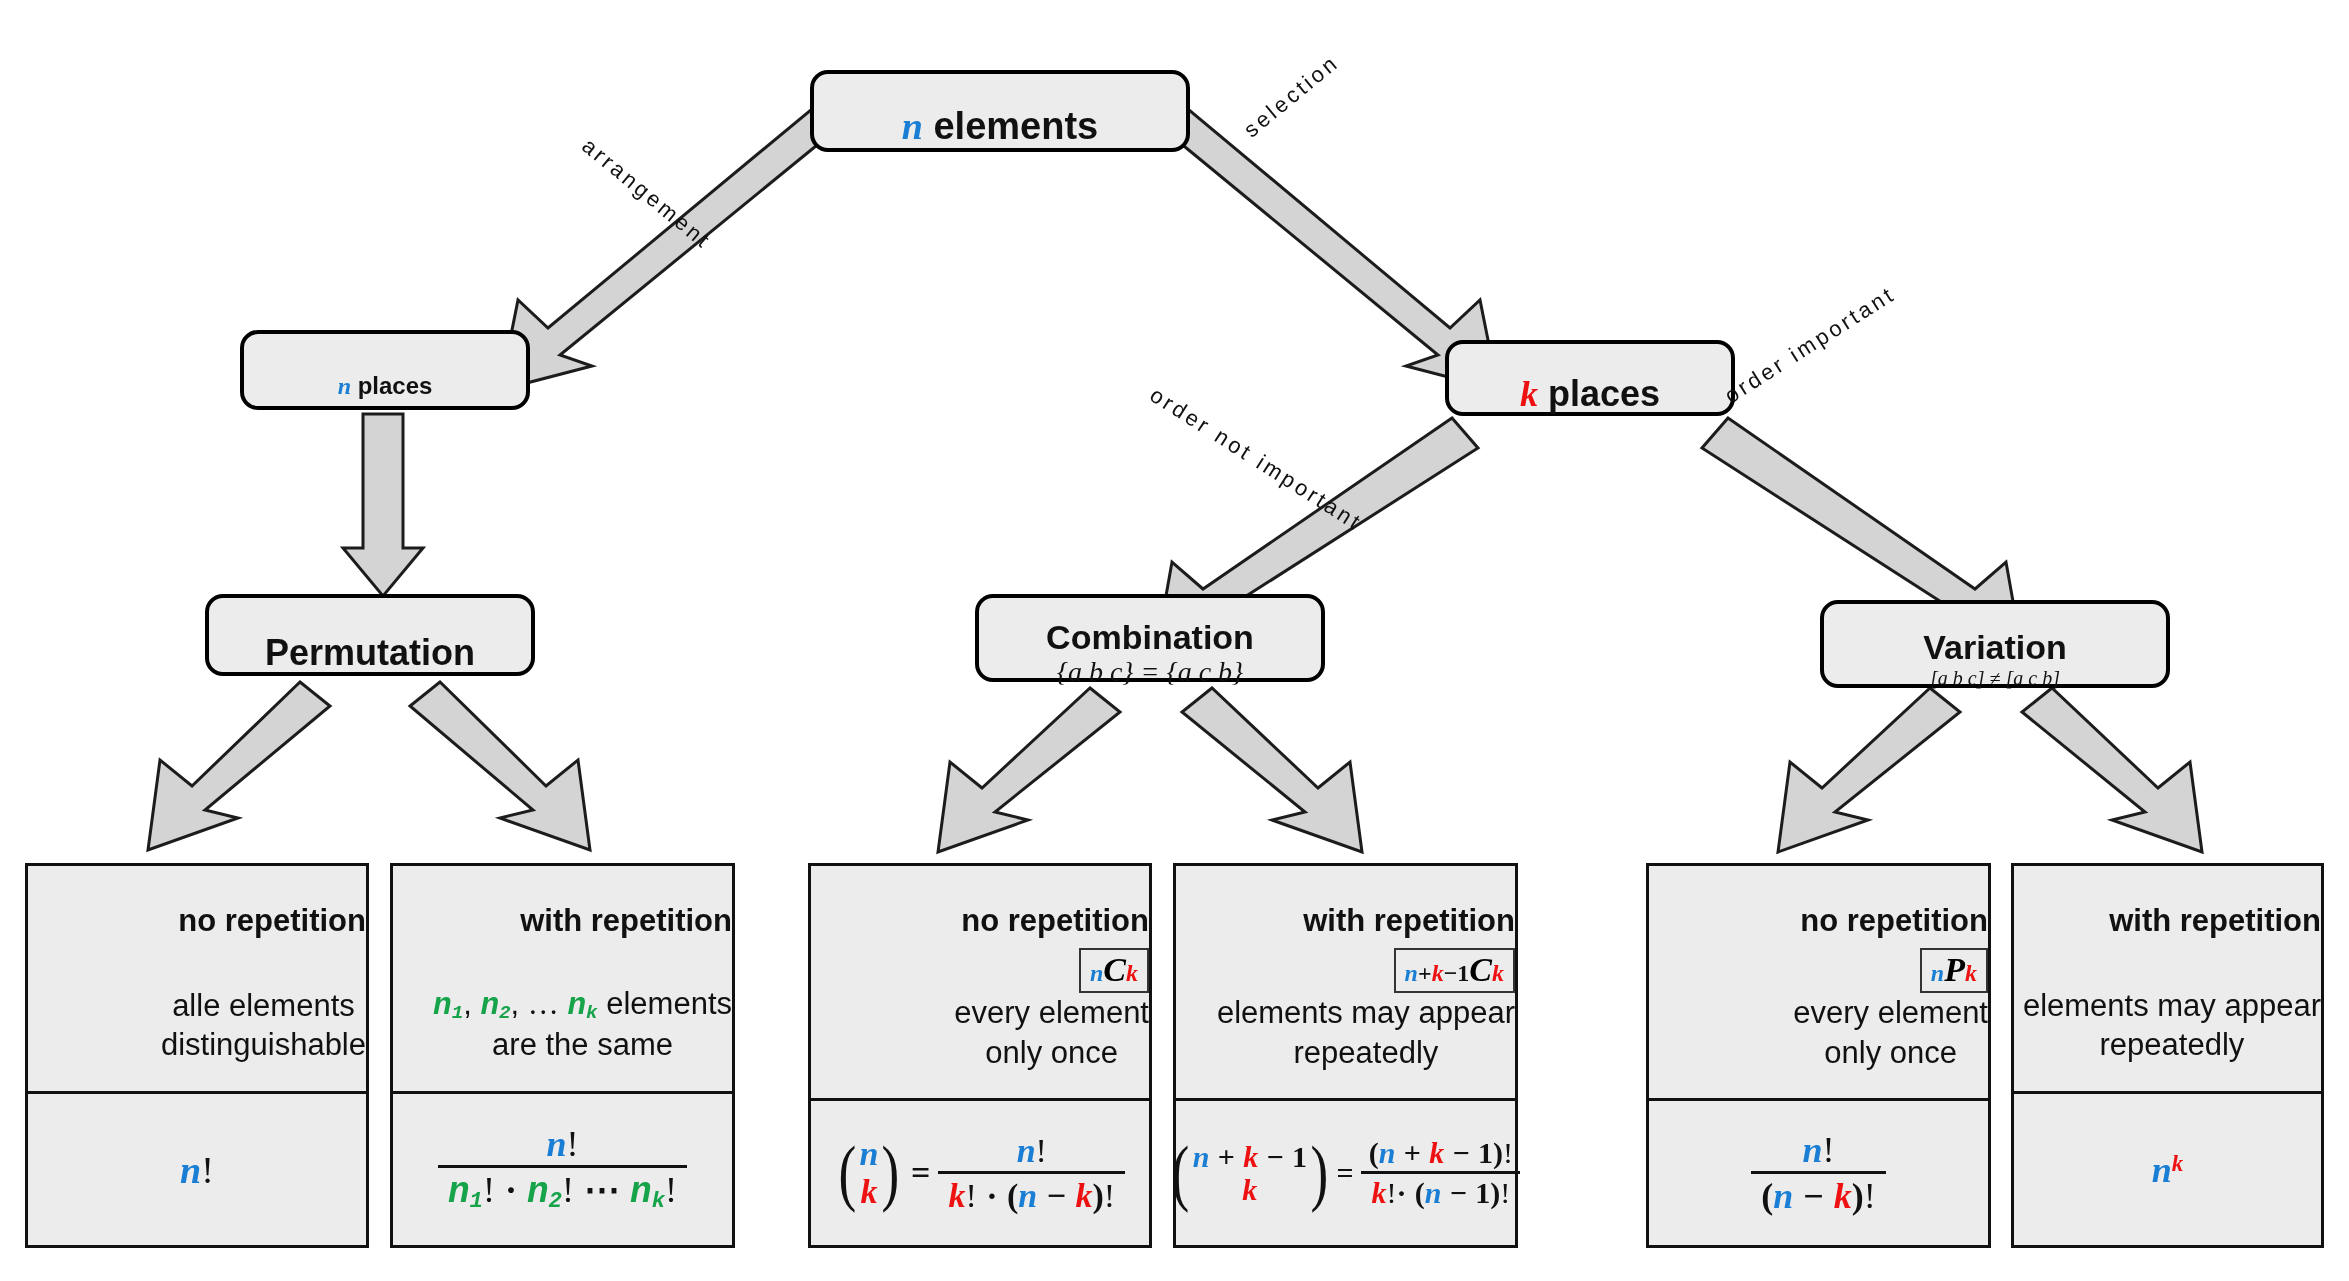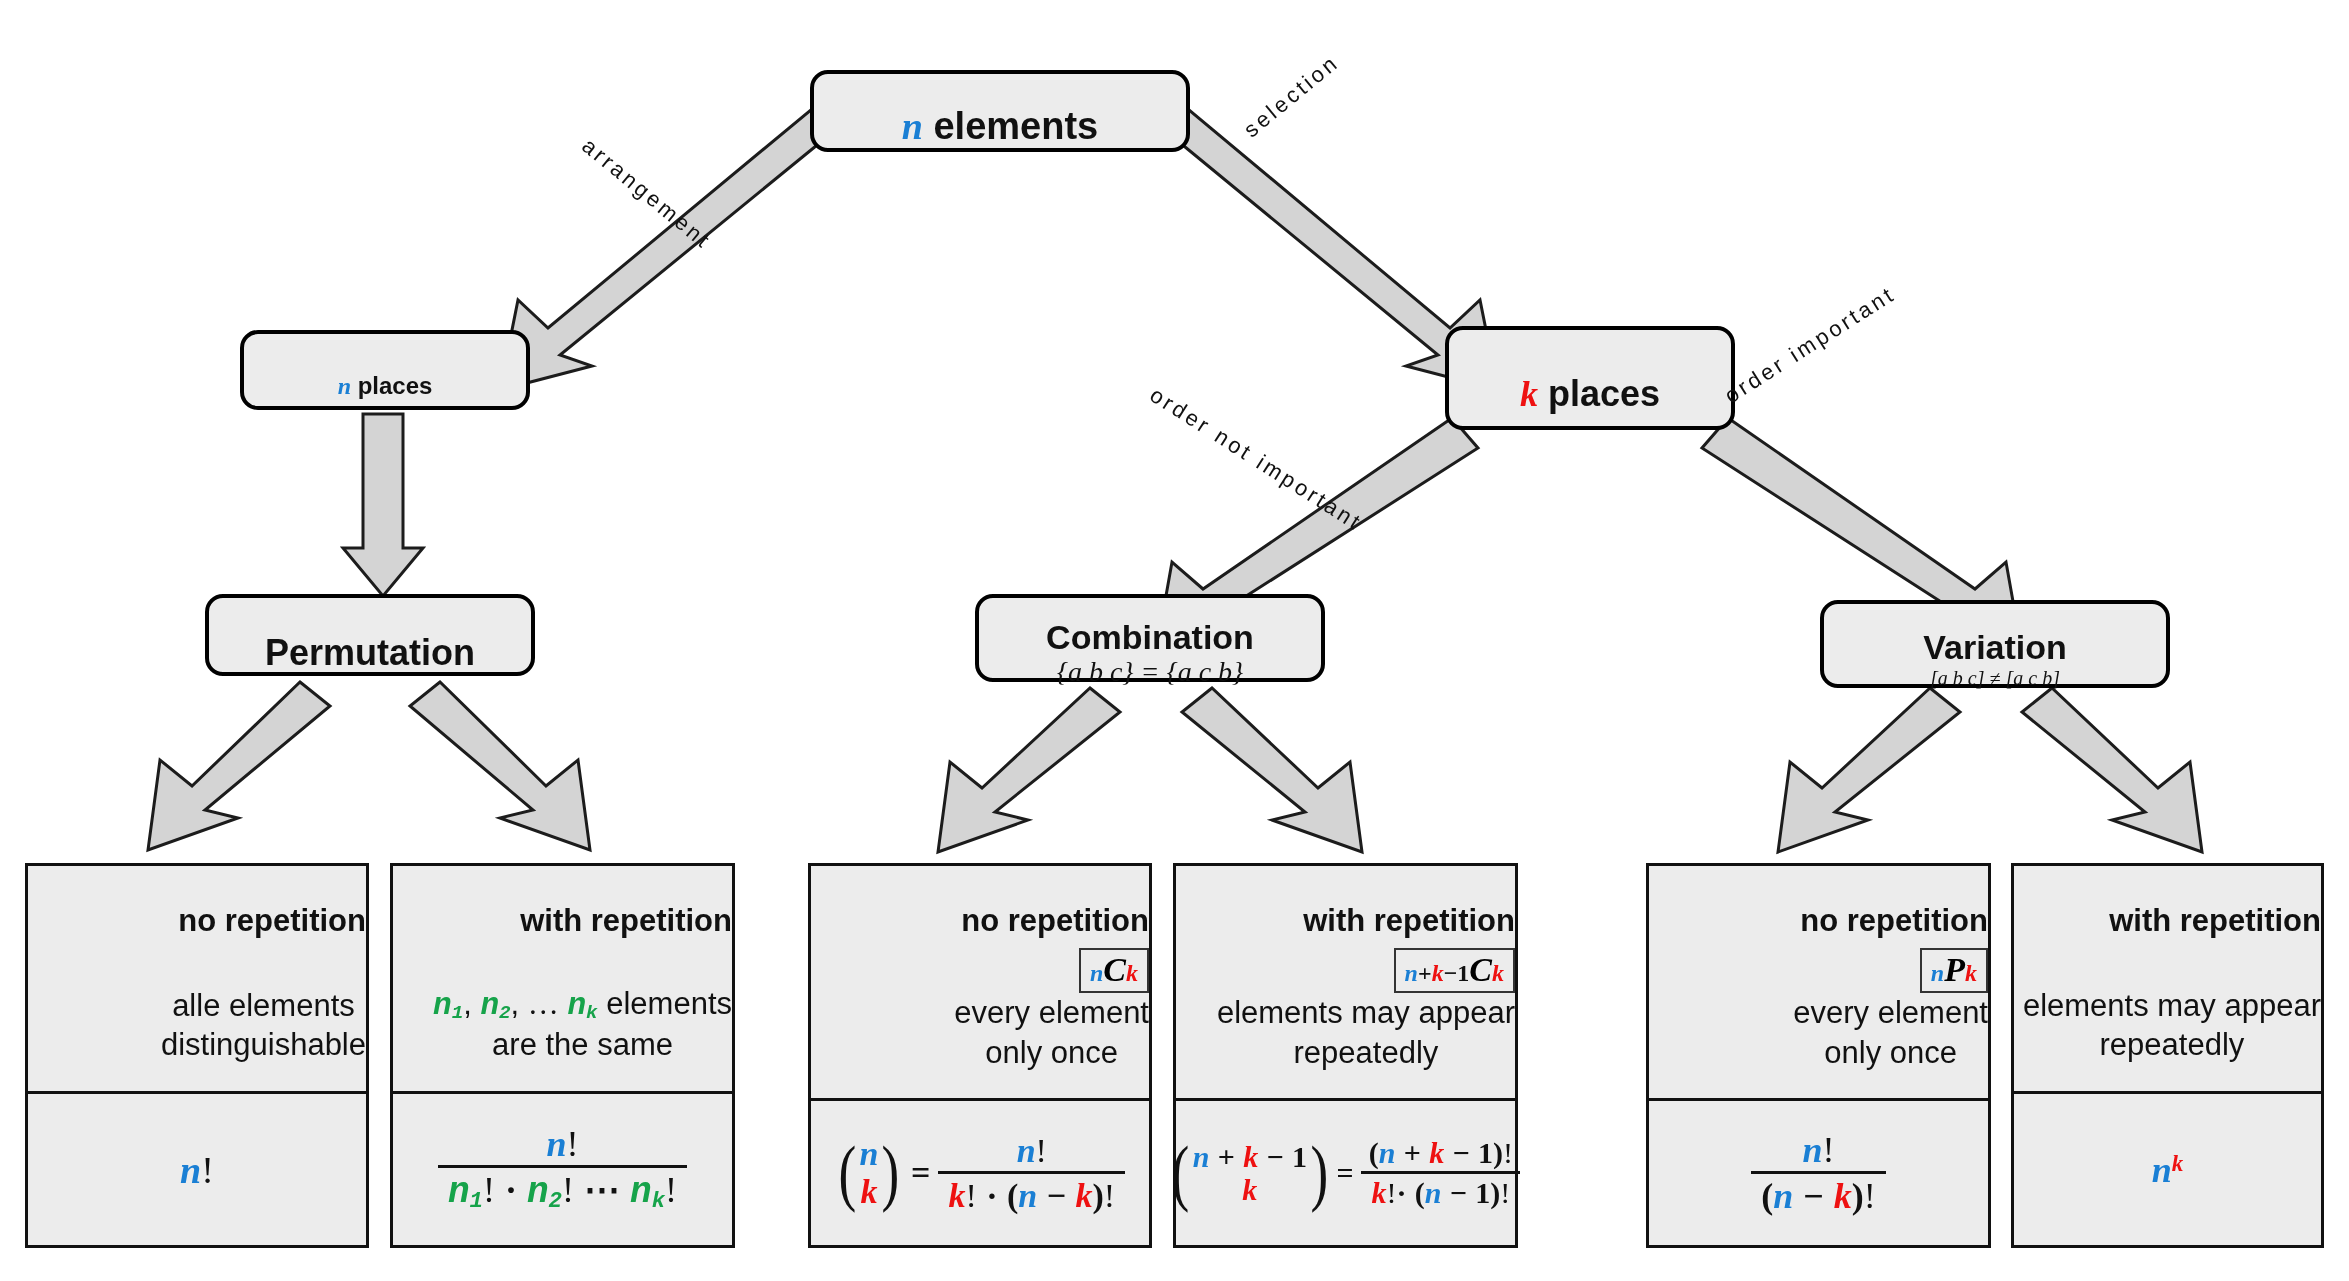--- a/index.html
+++ b/index.html
@@ -21,7 +21,7 @@
   .n-root .ttl{font-size:38px;}
   .n-nplaces{left:240px;top:330px;width:290px;height:80px;}
   .n-nplaces .ttl{font-size:24px;}
-  .n-kplaces{left:1445px;top:326px;width:290px;height:104px;}
+  .n-kplaces{left:1445px;top:340px;width:290px;height:76px;}
   .n-kplaces .ttl{font-size:36px;}
 
   .n-perm{left:205px;top:594px;width:330px;height:82px;justify-content:flex-end;}

